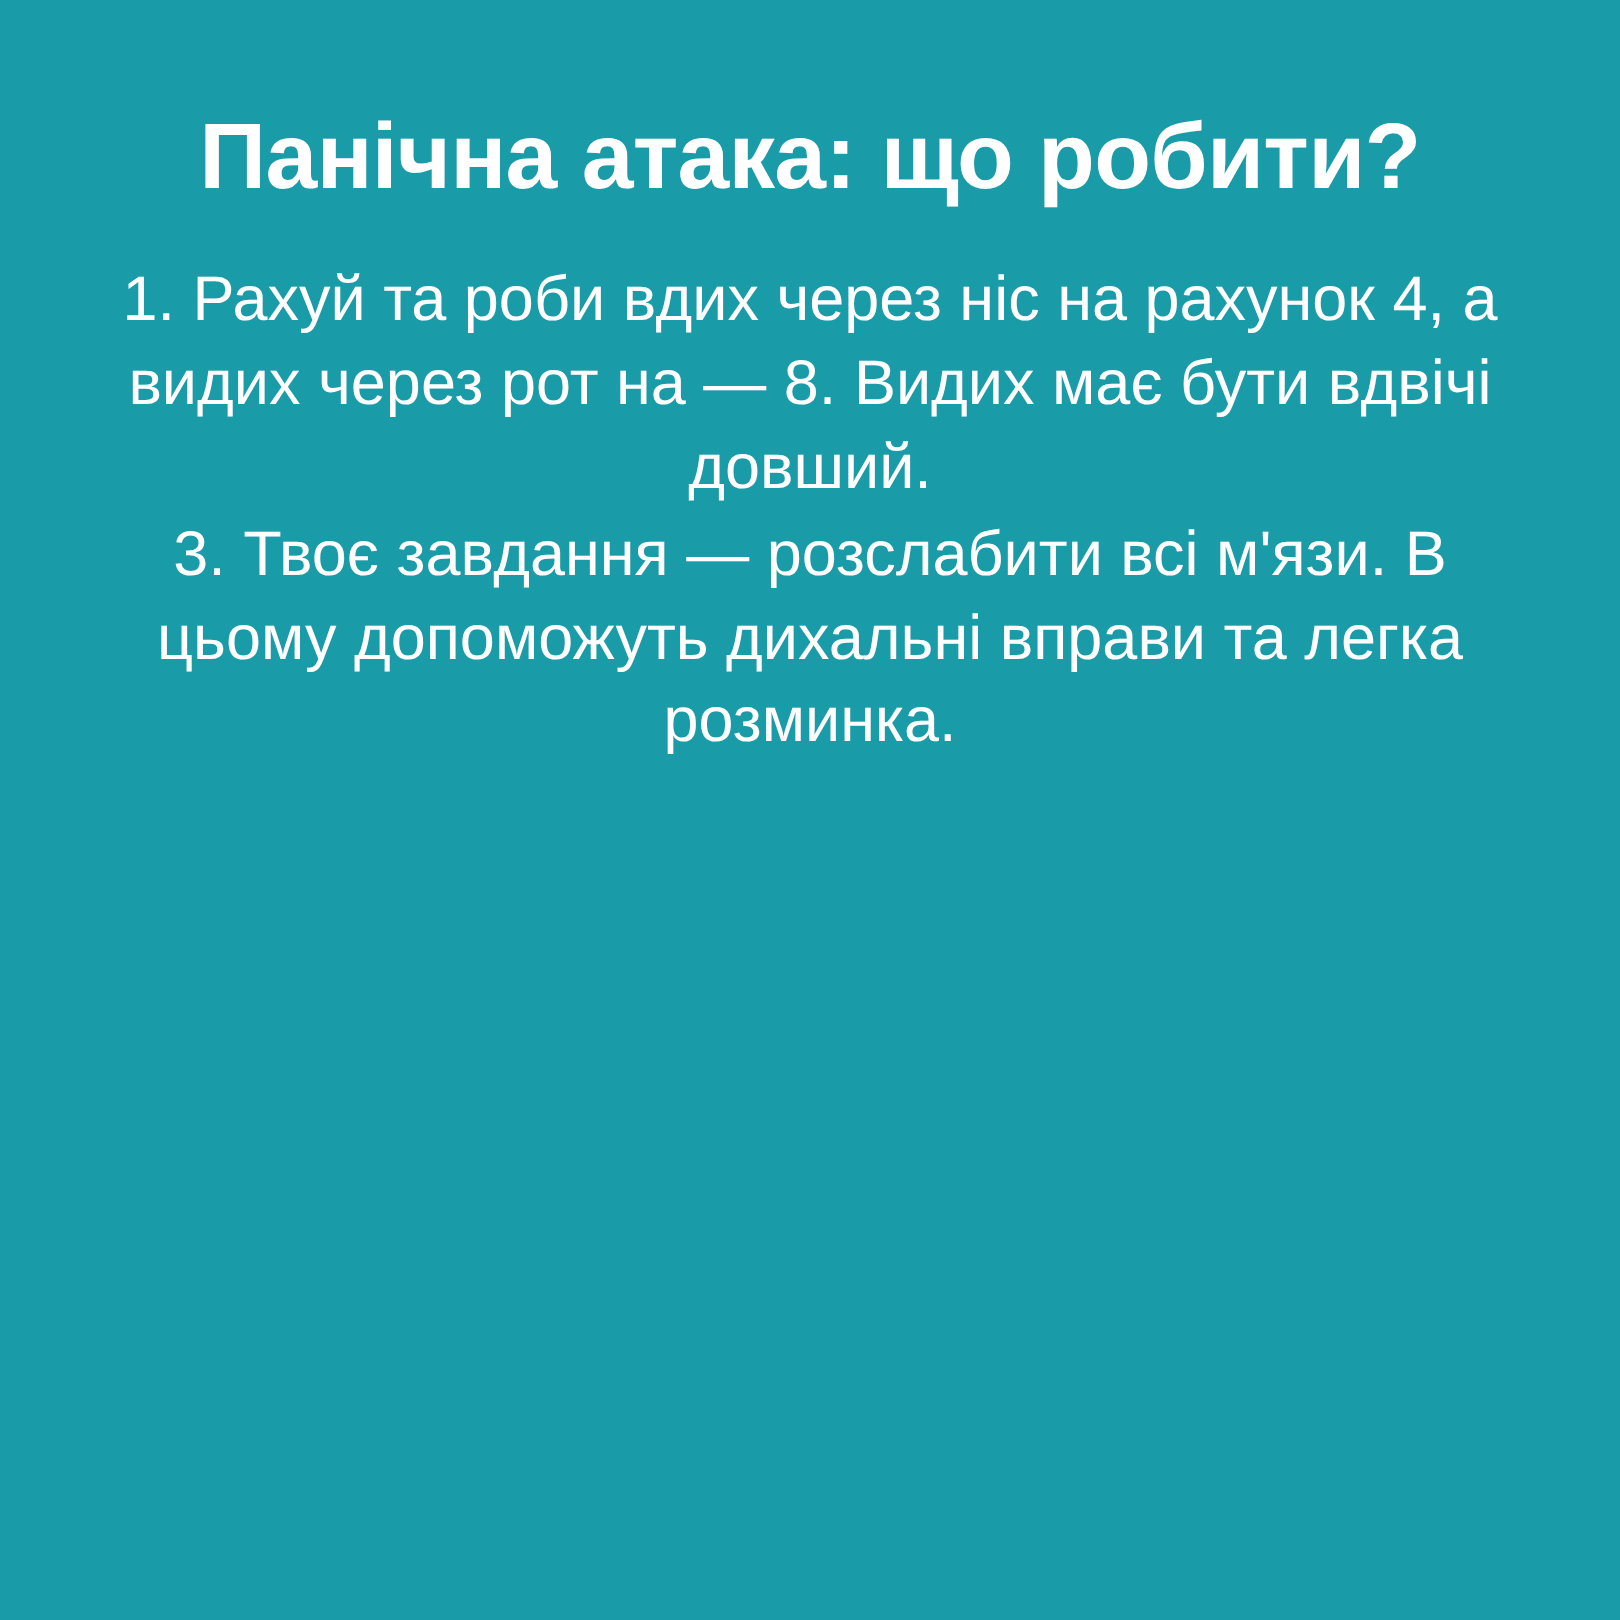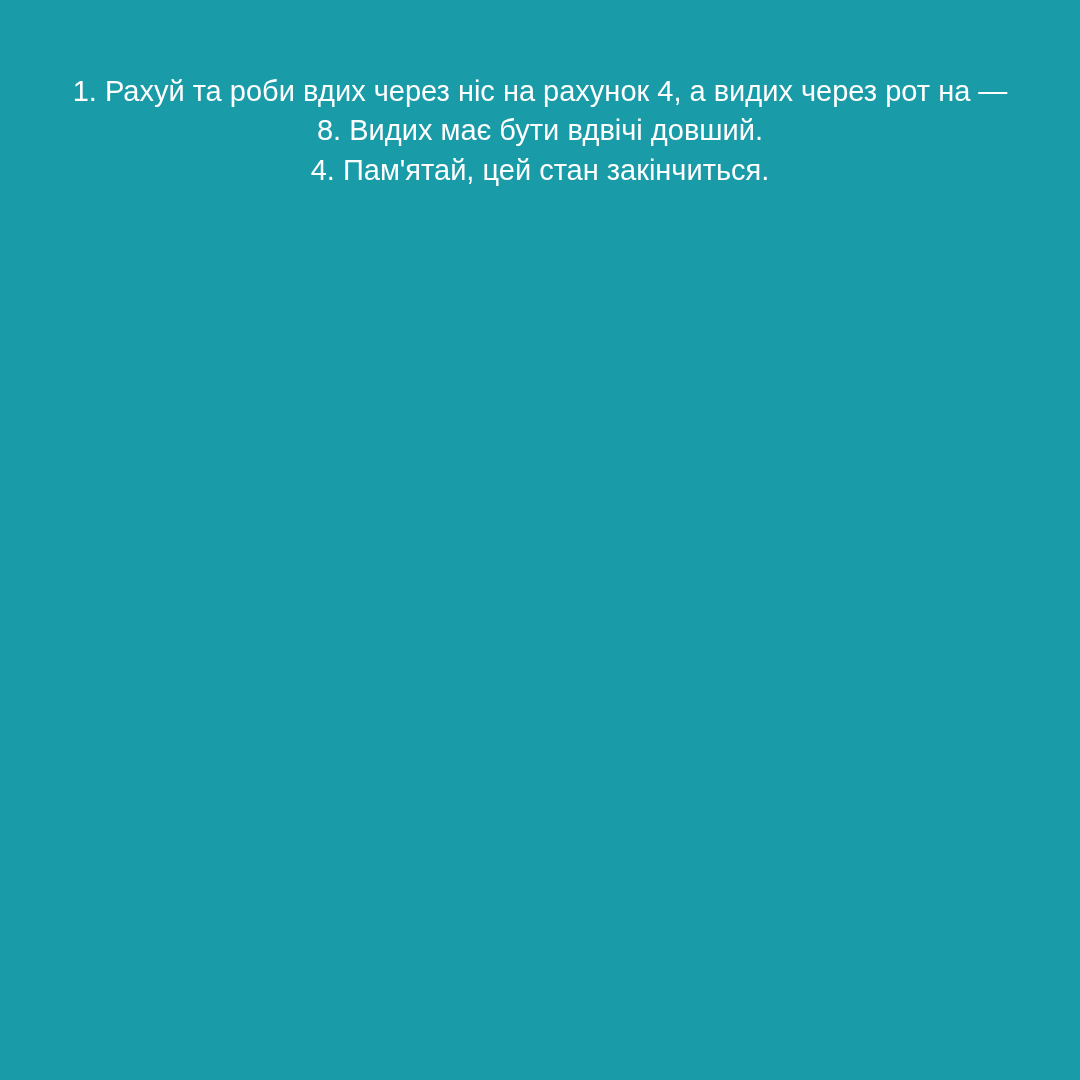--- a/index.html
+++ b/index.html
@@ -53,6 +53,7 @@
 <body>
 
 <div class="card">
+  <h1 class="title">Панічна атака: що робити?</h1>
   <ul class="list">
     <li class="item">1. Рахуй та роби вдих через ніс на рахунок 4, а видих через рот на — 8. Видих має бути вдвічі довший.</li>
     <li class="item">4. Пам'ятай, цей стан закінчиться.</li>

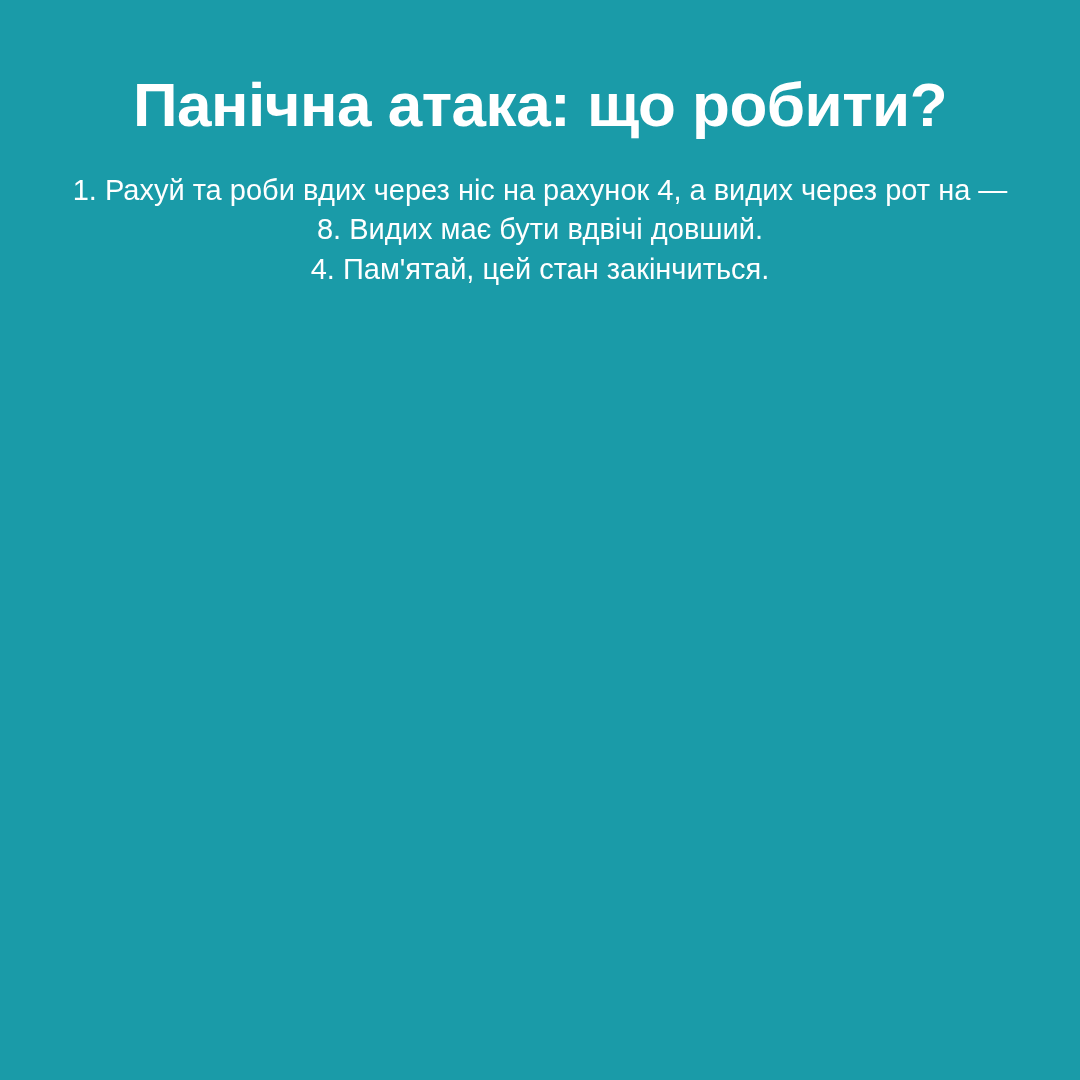--- a/index.html
+++ b/index.html
@@ -42,7 +42,7 @@
   }
   .item {
     color: #ffffff;
-    font-size: 29px;
+    font-size: 42px;
     line-height: 1.33;
     text-align: center;
     margin: 0 0 2px 0;

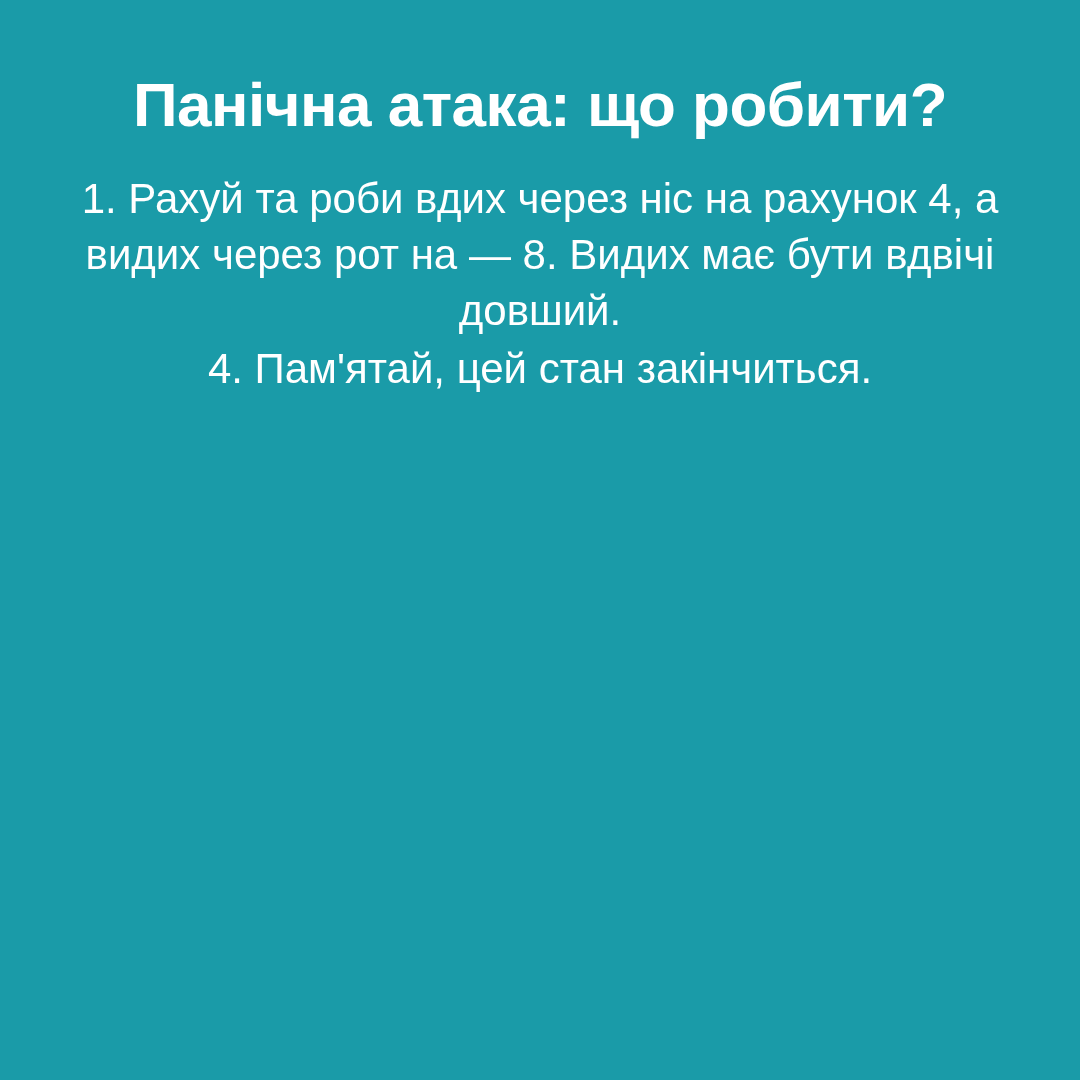--- a/index.html
+++ b/index.html
@@ -56,6 +56,7 @@
   <h1 class="title">Панічна атака: що робити?</h1>
   <ul class="list">
     <li class="item">1. Рахуй та роби вдих через ніс на рахунок 4, а видих через рот на — 8. Видих має бути вдвічі довший.</li>
+    <li class="item">3. Твоє завдання — розслабити всі м'язи. В цьому допоможуть дихальні вправи та легка розминка.</li>
     <li class="item">4. Пам'ятай, цей стан закінчиться.</li>
   </ul>
 </div>

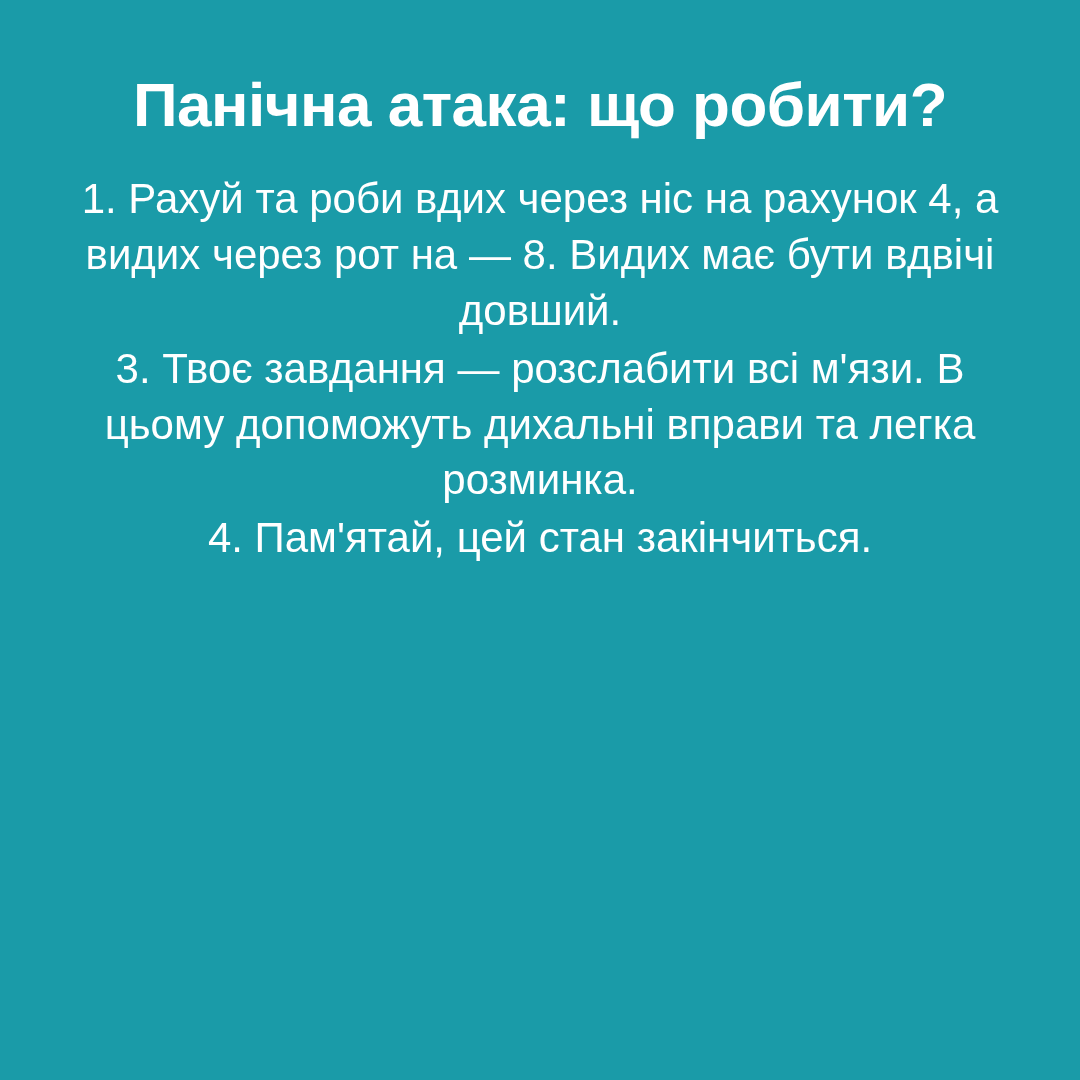--- a/index.html
+++ b/index.html
@@ -57,7 +57,6 @@
   <ul class="list">
     <li class="item">1. Рахуй та роби вдих через ніс на рахунок 4, а видих через рот на — 8. Видих має бути вдвічі довший.</li>
     <li class="item">3. Твоє завдання — розслабити всі м'язи. В цьому допоможуть дихальні вправи та легка розминка.</li>
-    <li class="item">4. Пам'ятай, цей стан закінчиться.</li>
   </ul>
 </div>
 

